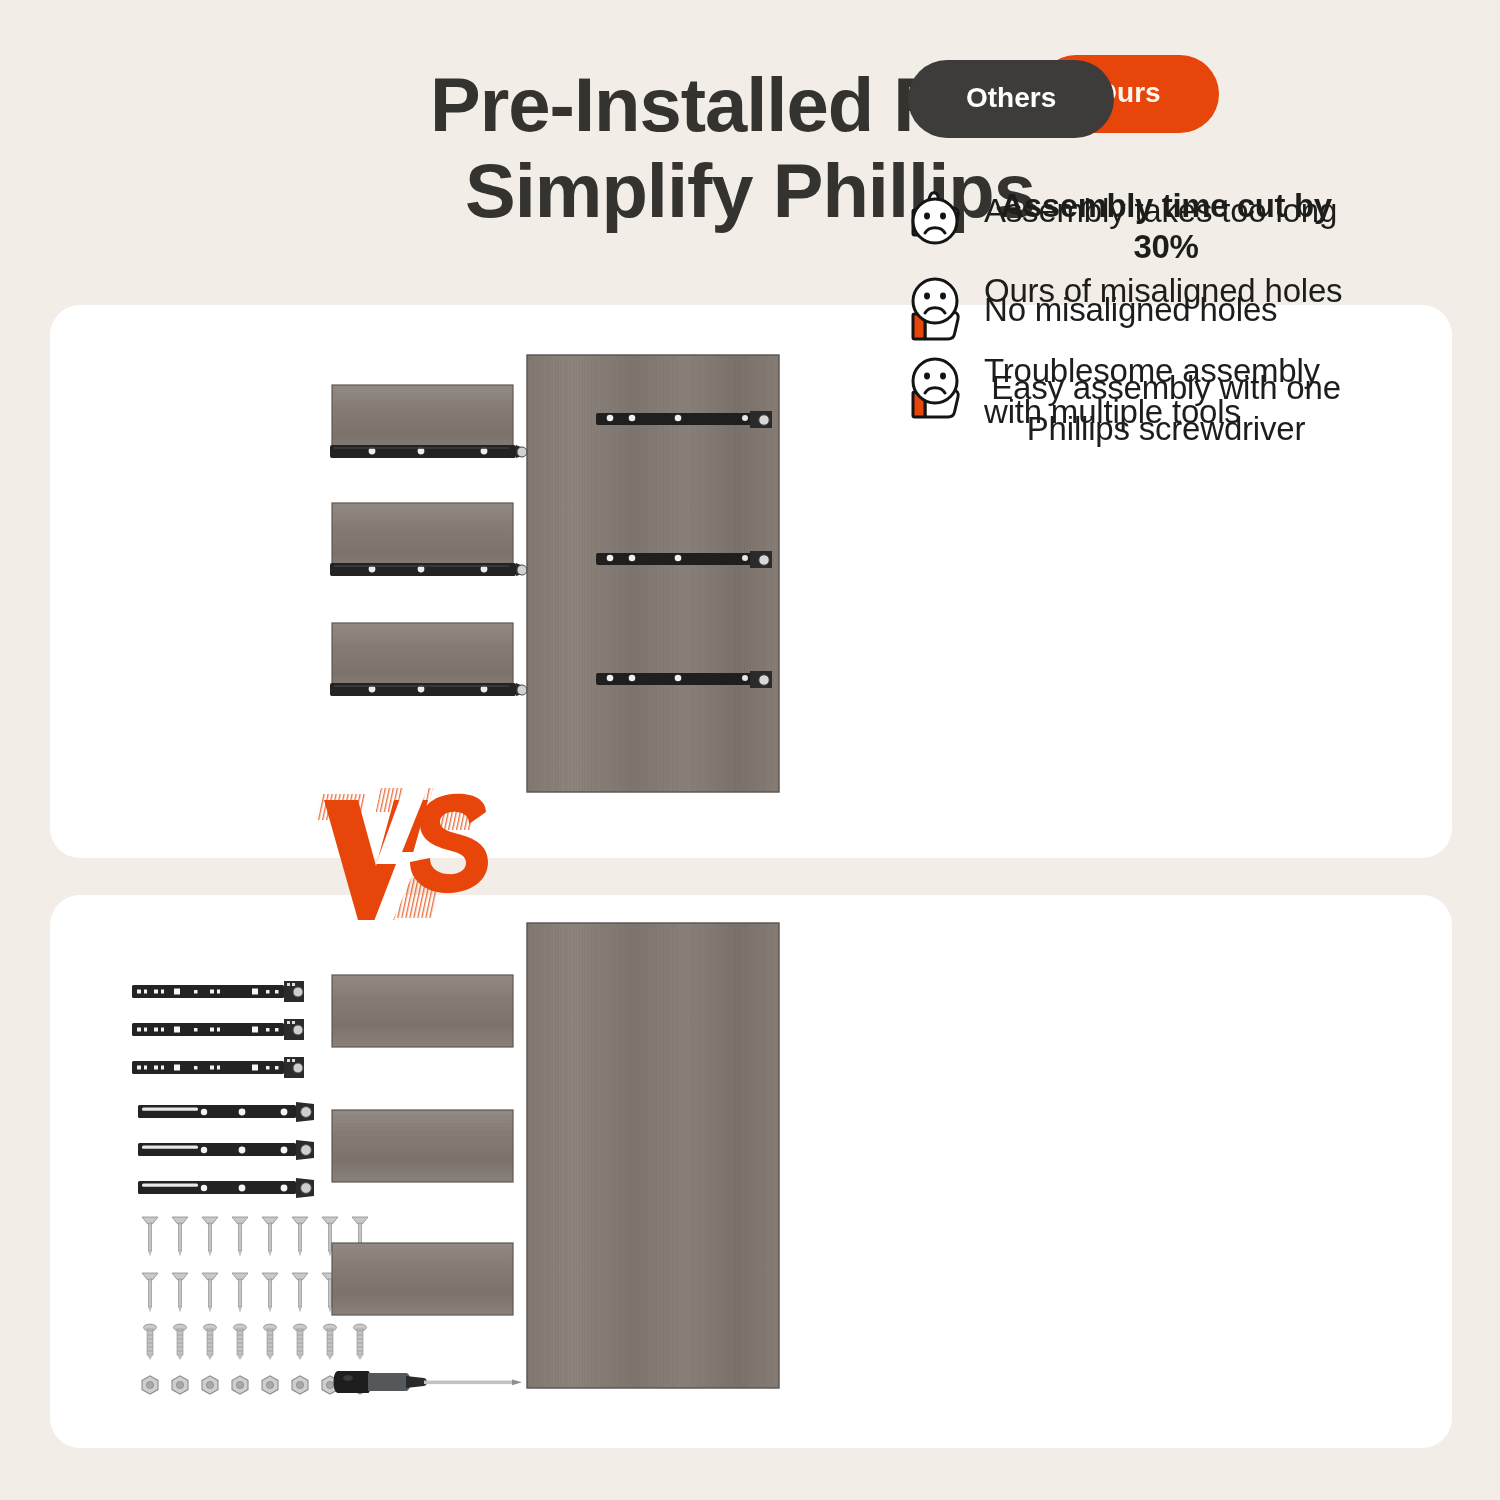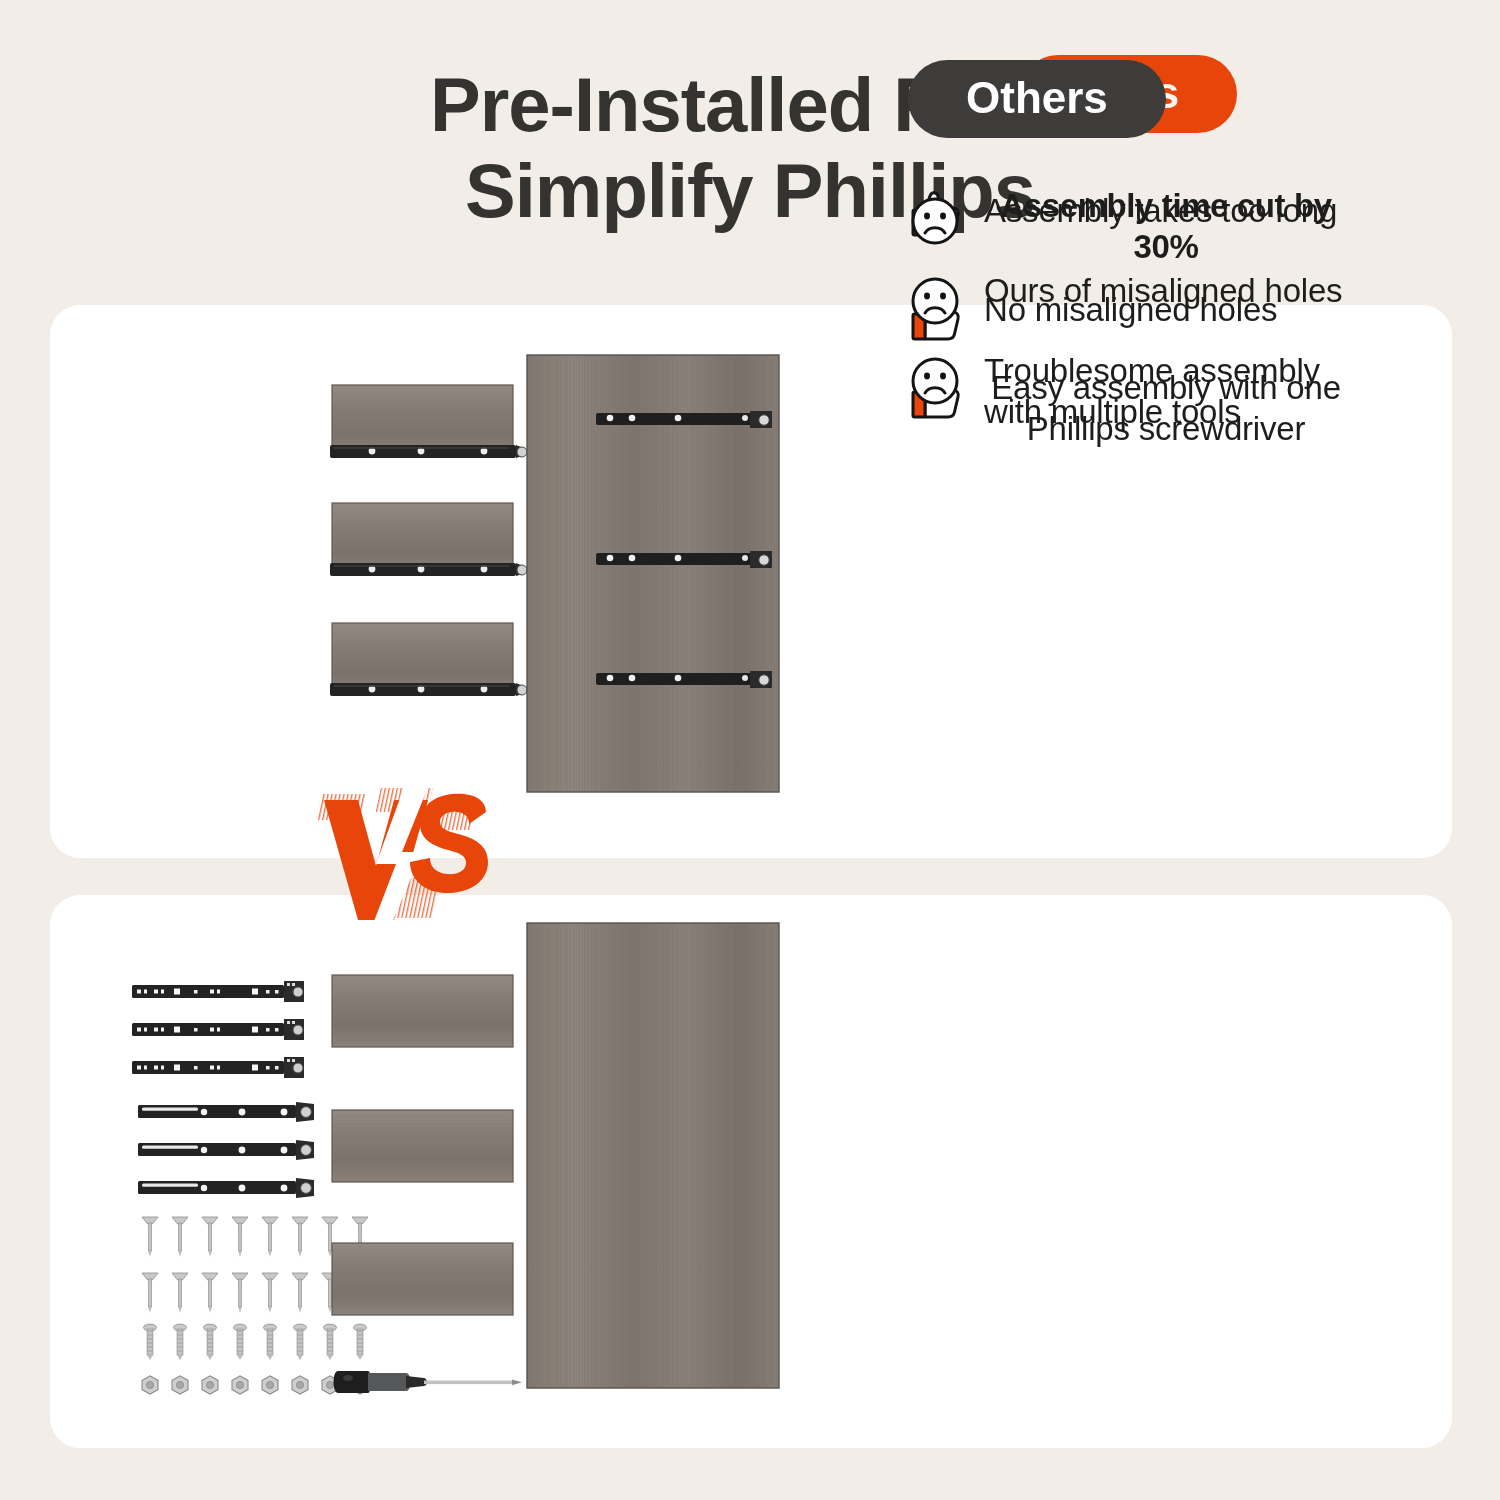--- a/index.html
+++ b/index.html
@@ -43,7 +43,7 @@
     display:inline-block;
     border-radius:60px;
     padding:17px 58px 19px 58px;
-    font-size:44px;
+    font-size:28px;
     font-weight:bold;
     letter-spacing:0px;
     line-height:42px;

